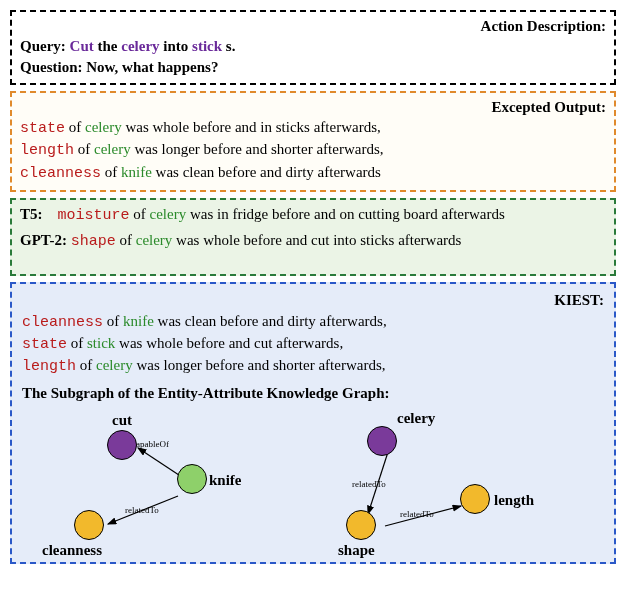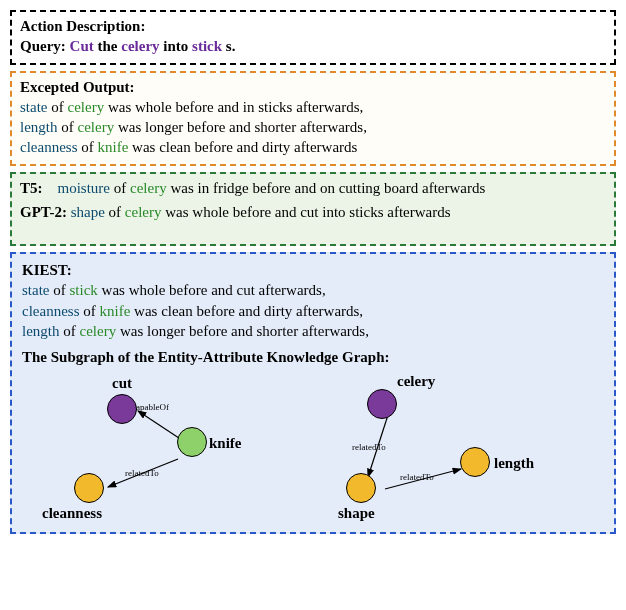--- a/index.html
+++ b/index.html
@@ -23,7 +23,7 @@
   .panel-green { border-color: #2a7a3a; background: #ebf4e6; }
   .panel-blue  { border-color: #2a58c8; background: #e5ecf9; }
   .panel-blue { padding: 6px 10px 8px 10px; }
-  .hdr { font-weight: bold; }
+  .hdr { font-weight: bold; text-align: right; }
   .attr { color: #0c4a6e; }
   .ent  { color: #2a8a2a; }
   .kw   { color: #6a2a9a; }

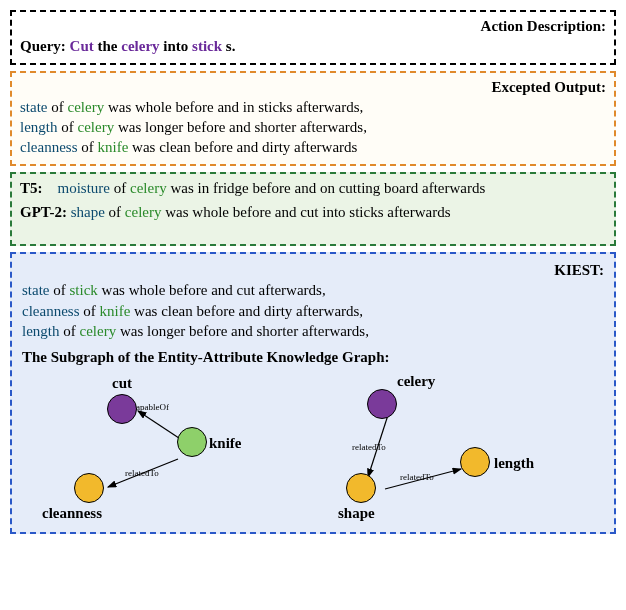--- a/index.html
+++ b/index.html
@@ -79,6 +79,10 @@
     <span class="hdr"> into </span>
     <span class="kw hdr">stick</span>
     <span class="hdr">s.</span>
+  </div>
+  <div>
+    <span class="hdr">Question:</span>
+    <span class="hdr"> Now, what happens?</span>
   </div>
 </div>
 

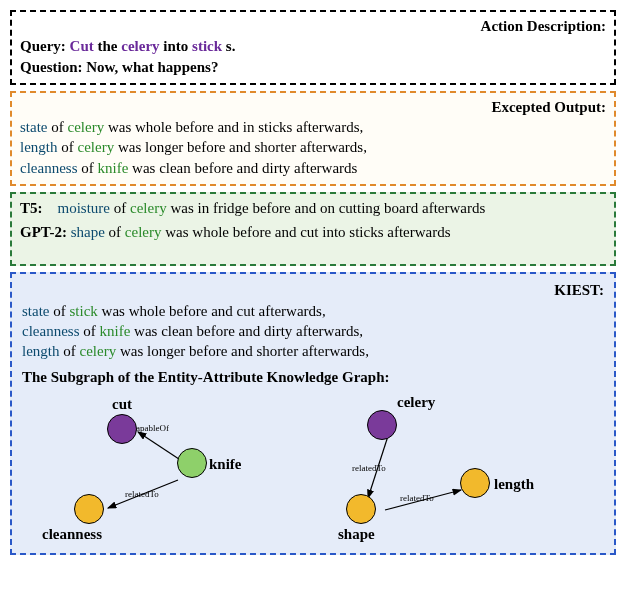--- a/index.html
+++ b/index.html
@@ -24,7 +24,7 @@
   .panel-blue  { border-color: #2a58c8; background: #e5ecf9; }
   .panel-blue { padding: 6px 10px 8px 10px; }
   .hdr { font-weight: bold; text-align: right; }
-  .attr { color: #0c4a6e; }
+  .attr { color: #b91c1c; font-family: Liberation Mono, monospace; }
   .ent  { color: #2a8a2a; }
   .kw   { color: #6a2a9a; }
   .t5 { margin-bottom: 4px; }

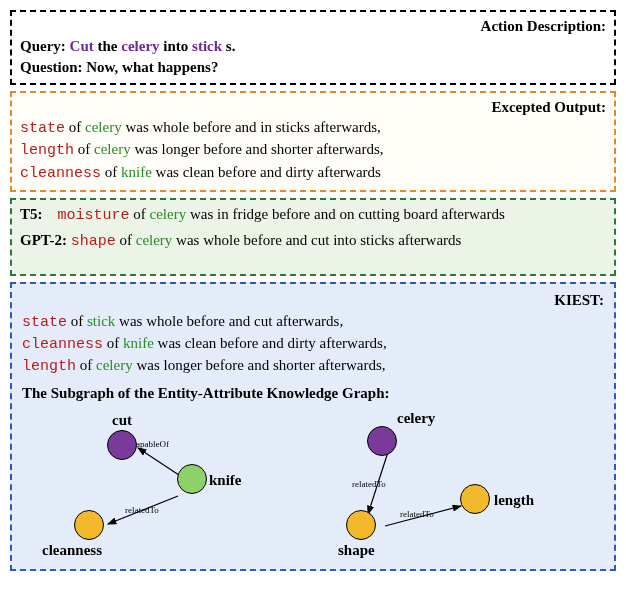--- a/index.html
+++ b/index.html
@@ -22,7 +22,7 @@
   .panel-orange { border-color: #e08a2c; background: #fffdf7; }
   .panel-green { border-color: #2a7a3a; background: #ebf4e6; }
   .panel-blue  { border-color: #2a58c8; background: #e5ecf9; }
-  .panel-blue { padding: 6px 10px 8px 10px; }
+  .panel-blue { padding: 6px 10px 1px 10px; }
   .hdr { font-weight: bold; text-align: right; }
   .attr { color: #b91c1c; font-family: Liberation Mono, monospace; }
   .ent  { color: #2a8a2a; }

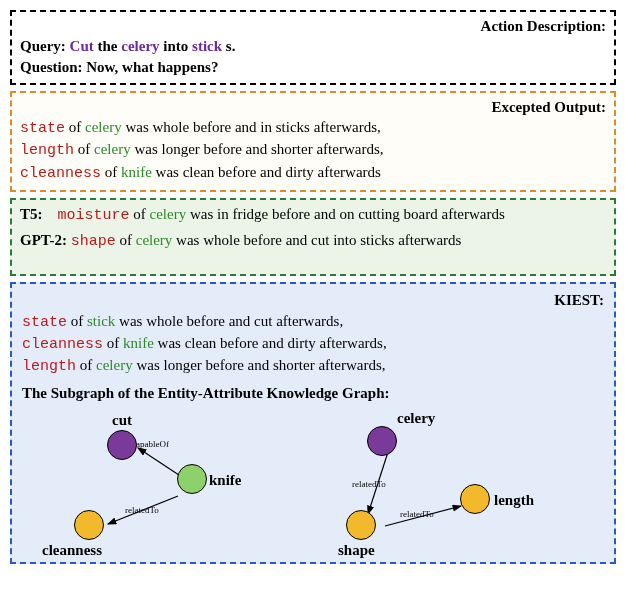--- a/index.html
+++ b/index.html
@@ -115,10 +115,10 @@
 <div class="panel panel-blue">
   <div class="hdr">KIEST:</div>
   <div>
-    <span class="attr">state</span><span> of </span><span class="ent">stick</span><span> was whole before and cut afterwards,</span>
+    <span class="attr">cleanness</span><span> of </span><span class="ent">knife</span><span> was clean before and dirty afterwards,</span>
   </div>
   <div>
-    <span class="attr">cleanness</span><span> of </span><span class="ent">knife</span><span> was clean before and dirty afterwards,</span>
+    <span class="attr">state</span><span> of </span><span class="ent">stick</span><span> was whole before and cut afterwards,</span>
   </div>
   <div>
     <span class="attr">length</span><span> of </span><span class="ent">celery</span><span> was longer before and shorter afterwards,</span>

